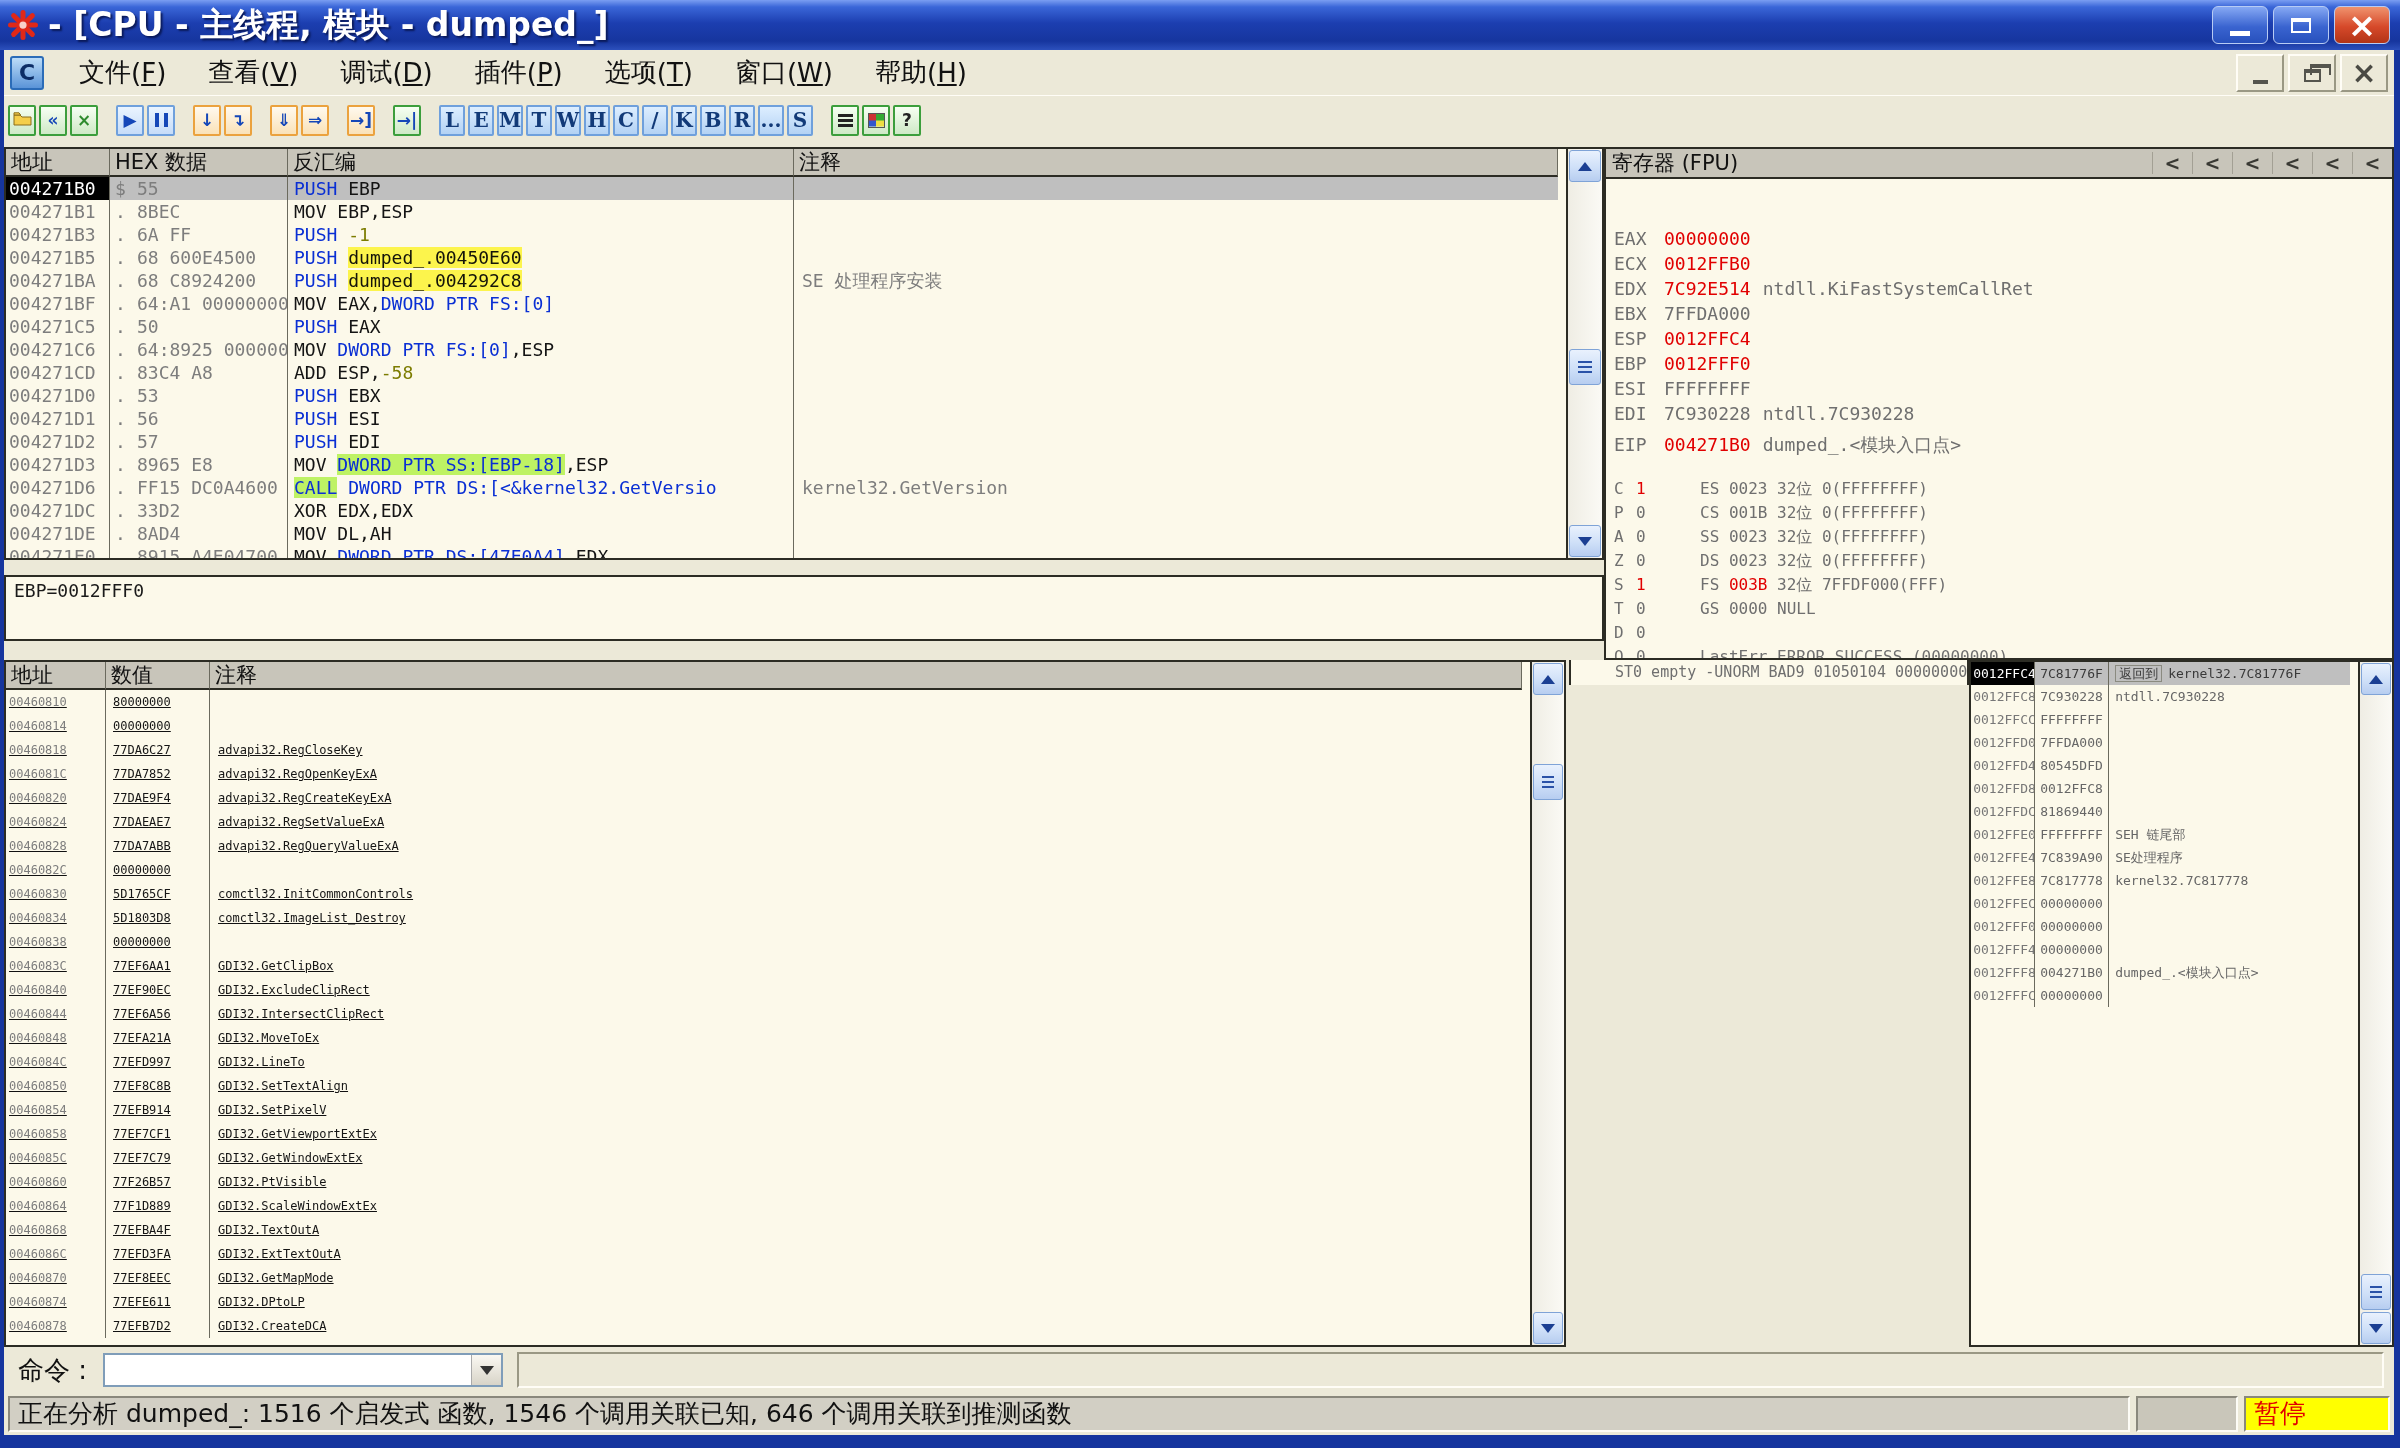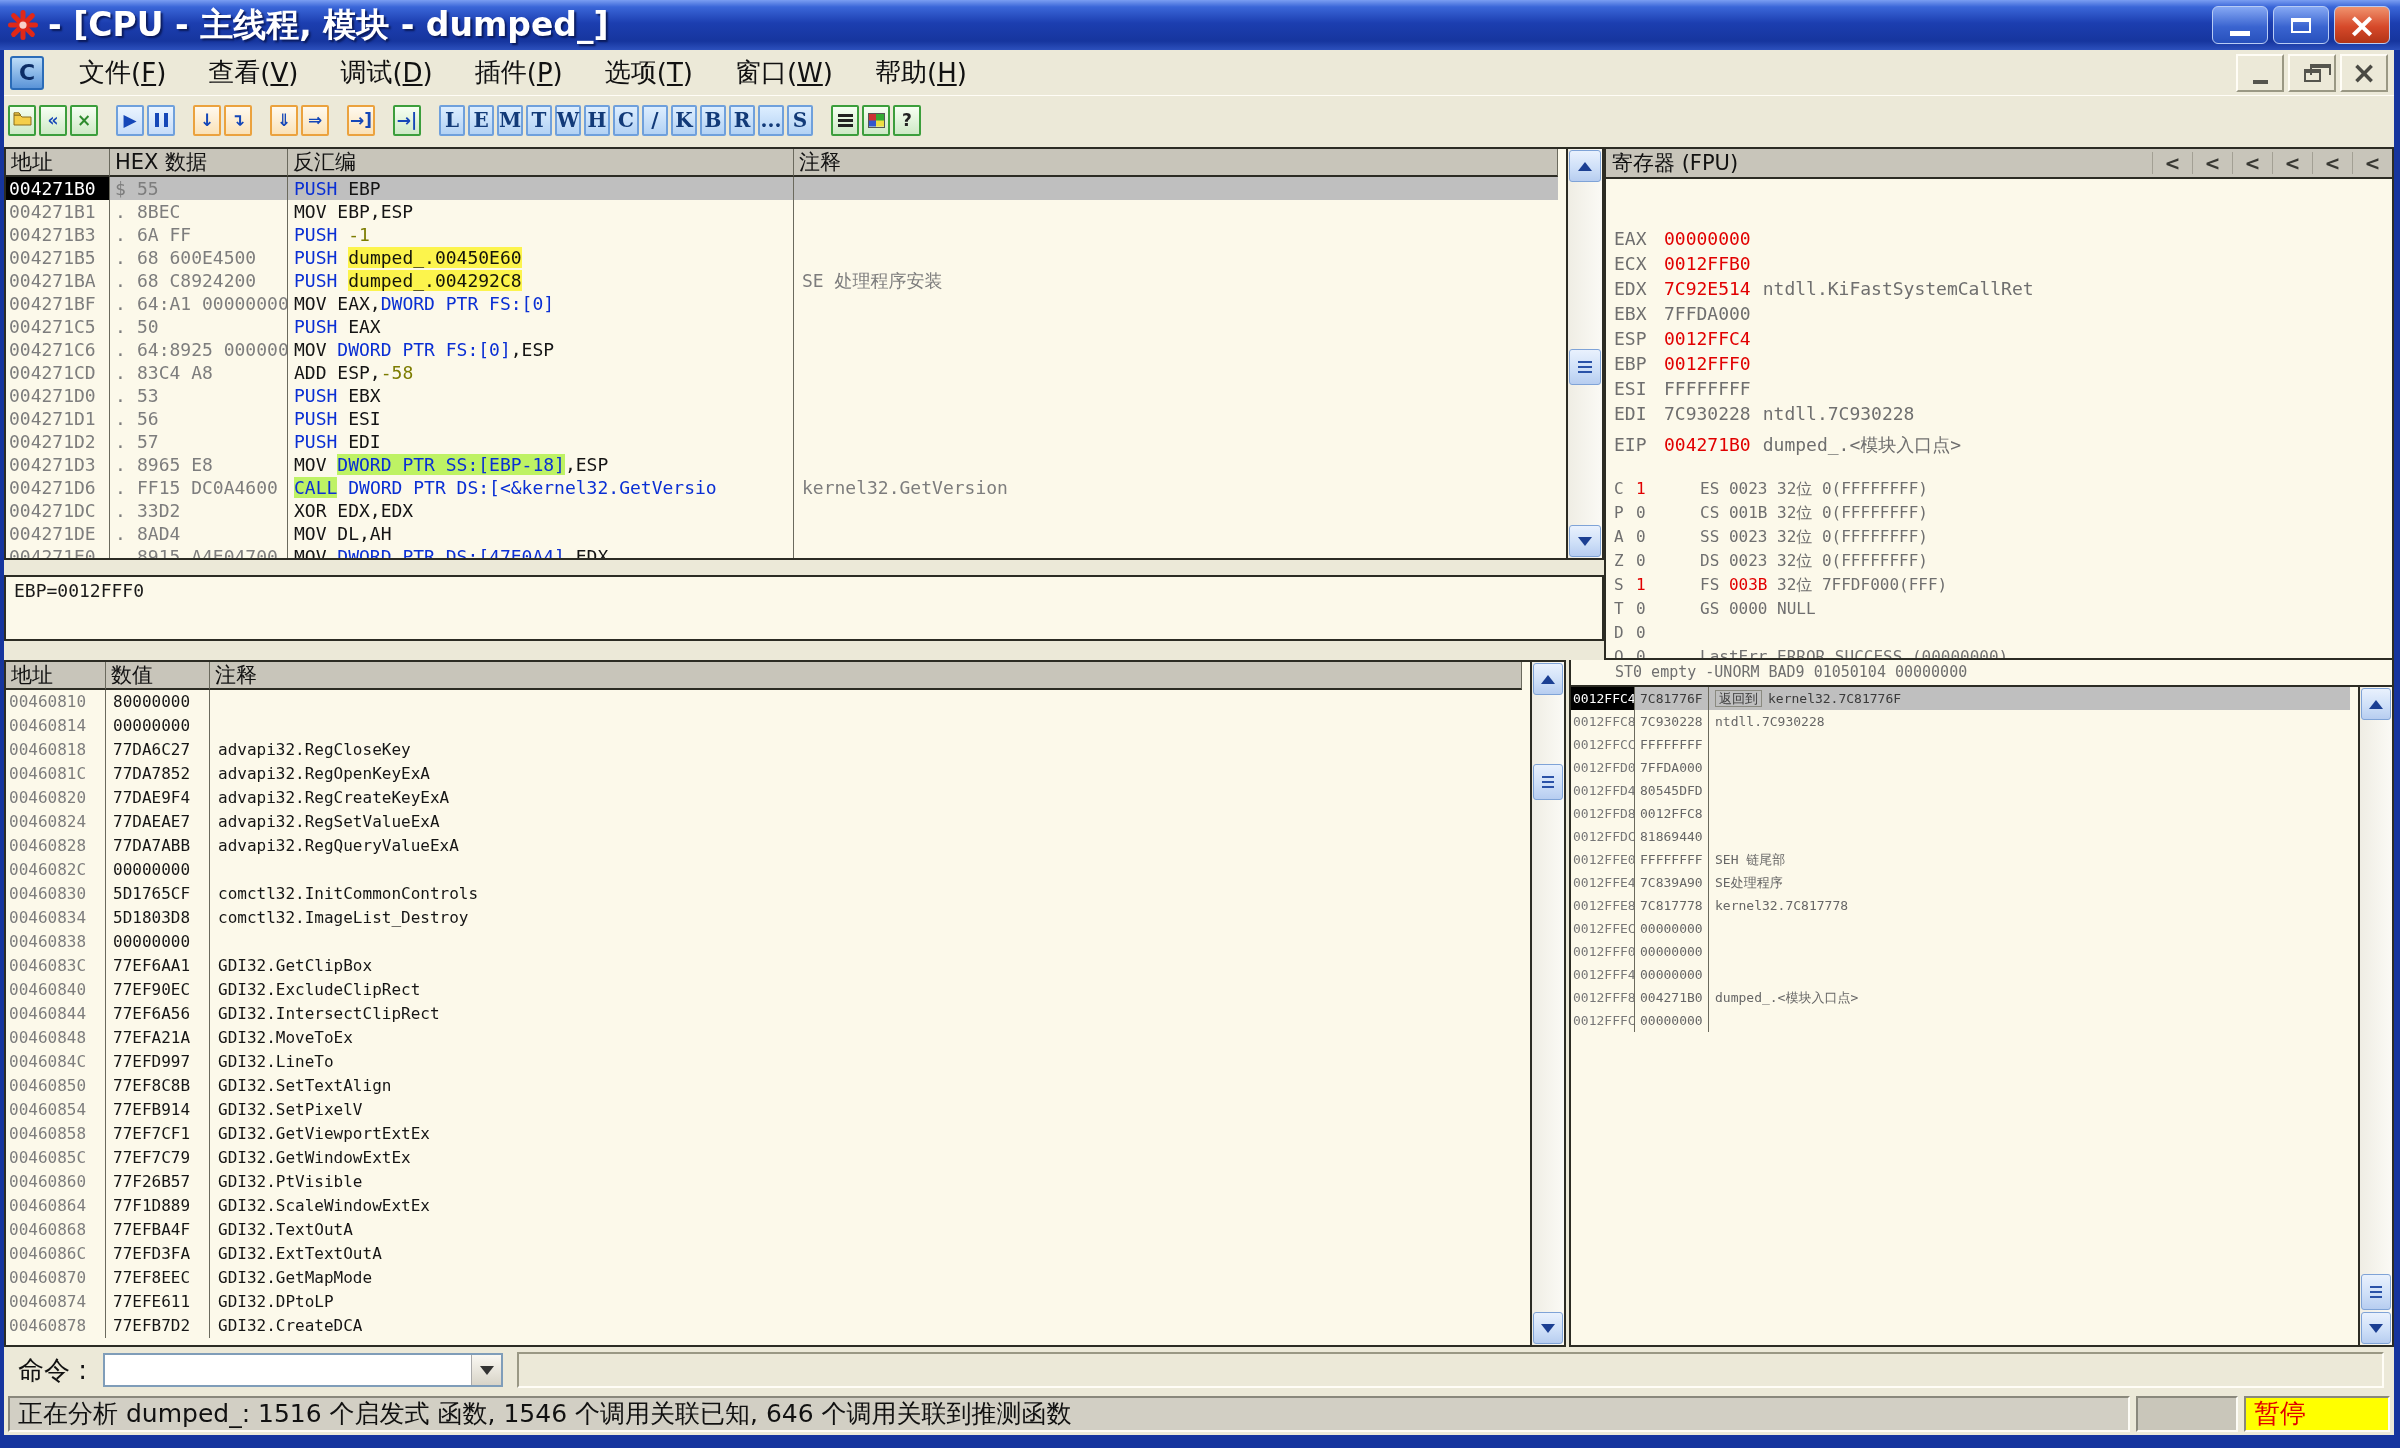--- a/index.html
+++ b/index.html
@@ -114,7 +114,7 @@
   .dv { padding-left:7px; color:#151515; border-right:1px solid var(--sep); }
   .dc { padding-left:8px; color:#151515; }
 
-  .stack-col { flex:1; display:flex; flex-direction:column; }
+  .stack-col { flex:1; display:flex; }
   .stack-pane { flex:1; display:flex; overflow:hidden; }
   .sp-main { flex:1; display:flex; flex-direction:column; overflow:hidden; }
   .sp-row { display:grid; grid-template-columns:64px 74px 1fr; height:23px; line-height:23px; font-size:13px; white-space:nowrap; color:#666; }

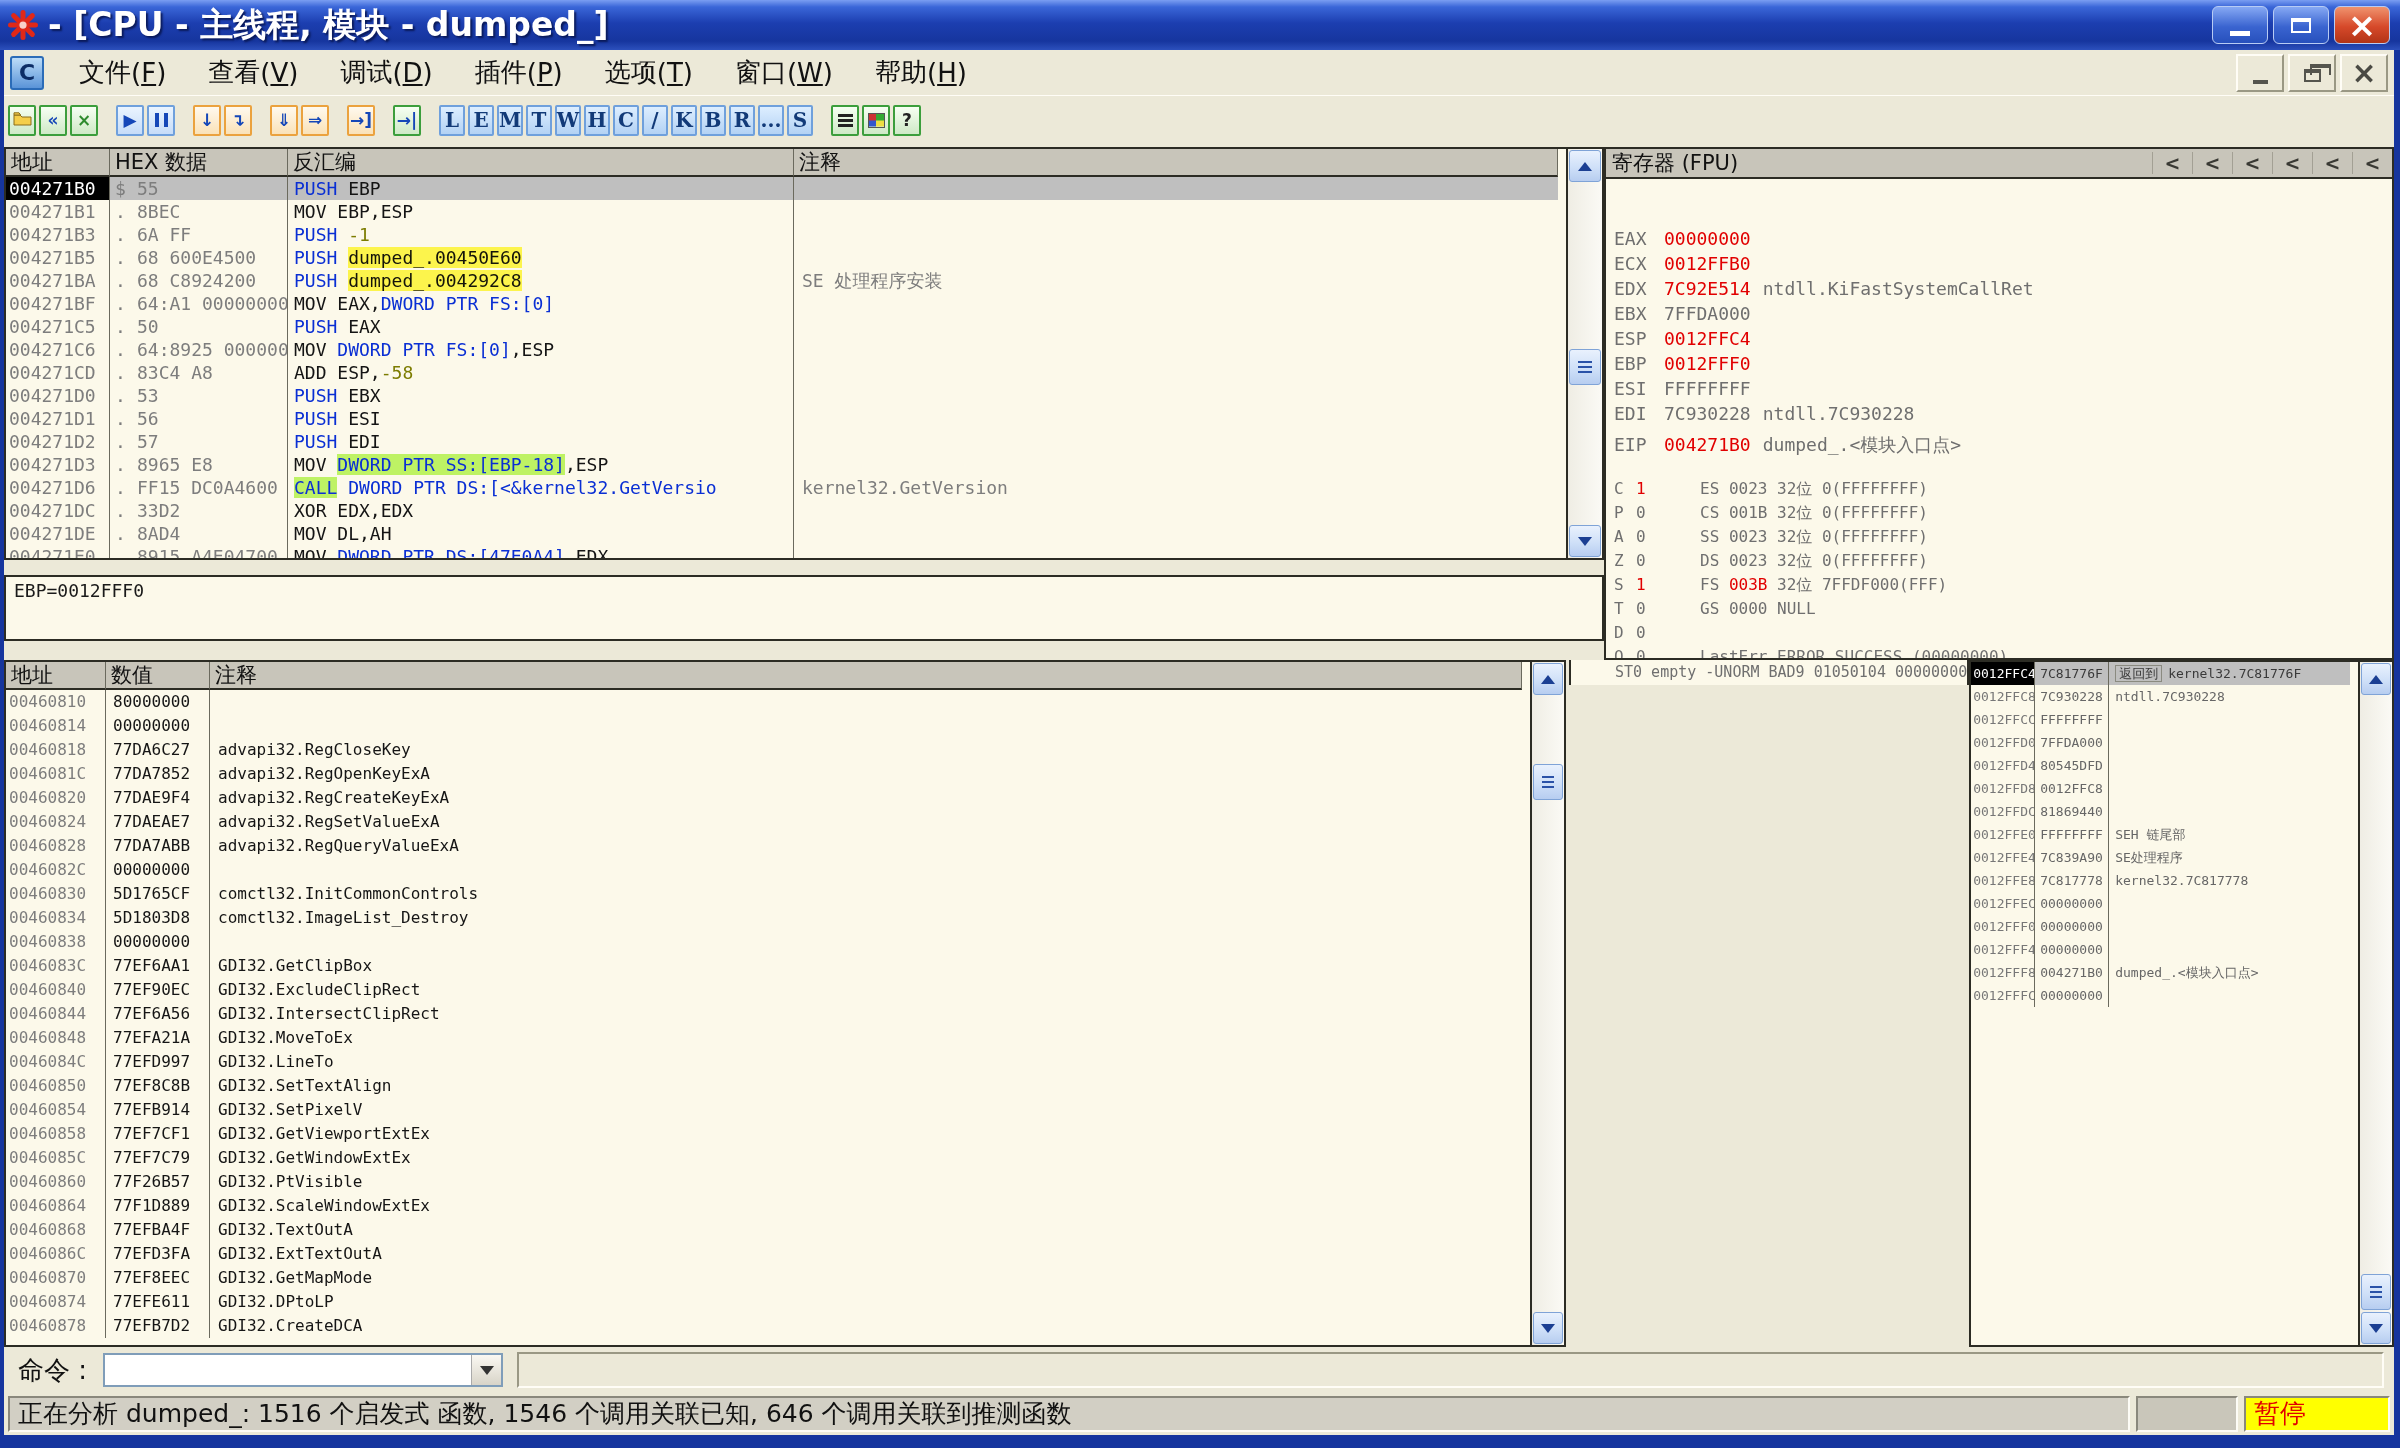--- a/index.html
+++ b/index.html
@@ -109,7 +109,7 @@
   .dp-main { flex:1; display:flex; flex-direction:column; overflow:hidden; }
   .dp-hdr,.dp-row { display:grid; grid-template-columns:100px 104px 1fr; }
   .dp-rows { flex:1; overflow:hidden; }
-  .dp-row { height:24px; line-height:24px; font-size:16px; white-space:nowrap; }
+  .dp-row { height:24px; line-height:24px; font-size:12px; white-space:nowrap;text-decoration:underline; }
   .da { padding-left:3px; color:var(--gray); border-right:1px solid var(--sep); }
   .dv { padding-left:7px; color:#151515; border-right:1px solid var(--sep); }
   .dc { padding-left:8px; color:#151515; }

